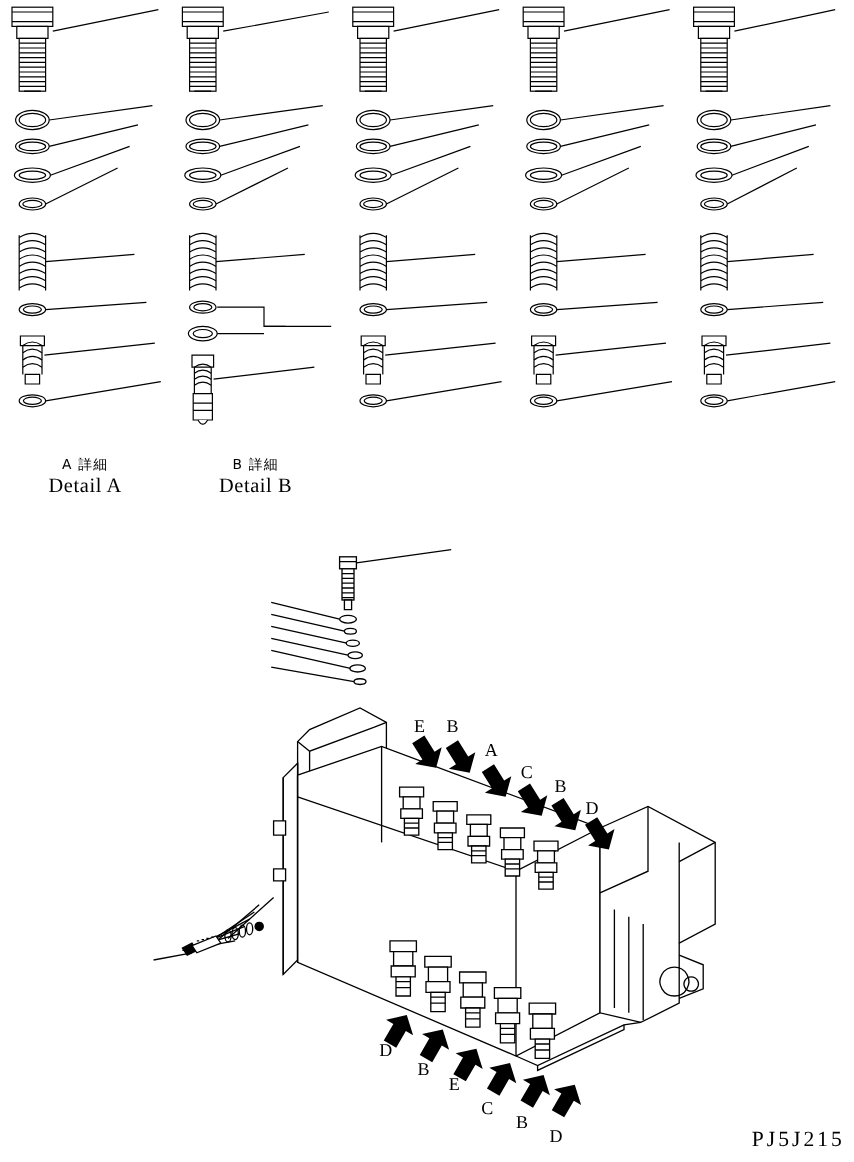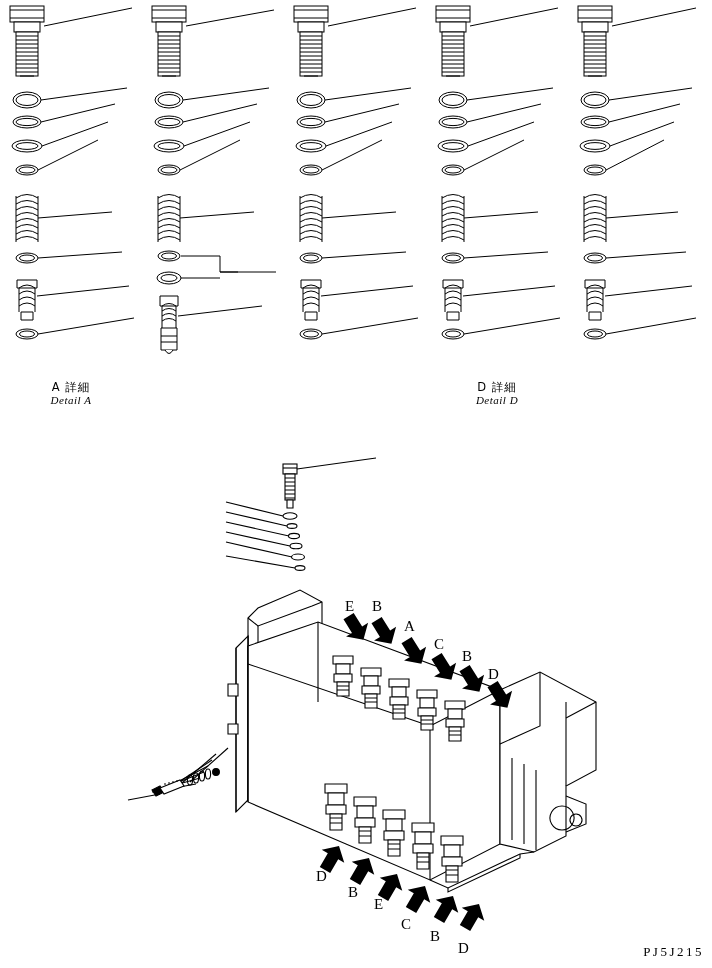--- a/index.html
+++ b/index.html
@@ -124,6 +124,10 @@
         <path d="M36 316 L120 306"></path>
       </g>
     </svg>
+    <div class="caption" style="left:0px;top:380px">
+      <div class="jp">B 詳細</div>
+      <div class="en">Detail B</div>
+    </div>
   </div>
 
   <div class="detail-col" style="left:284px">

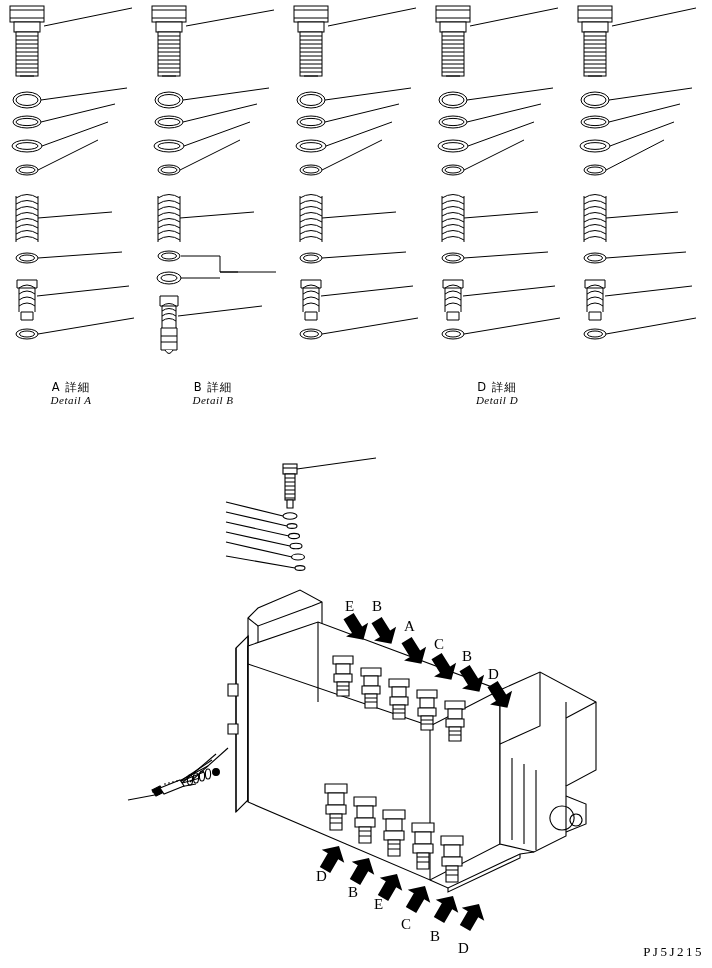--- a/index.html
+++ b/index.html
@@ -216,10 +216,6 @@
         <path d="M38 334 L134 318"></path>
       </g>
     </svg>
-    <div class="caption" style="left:0px;top:380px">
-      <div class="jp">D 詳細</div>
-      <div class="en">Detail D</div>
-    </div>
   </div>
 
   <div class="detail-col" style="left:568px">

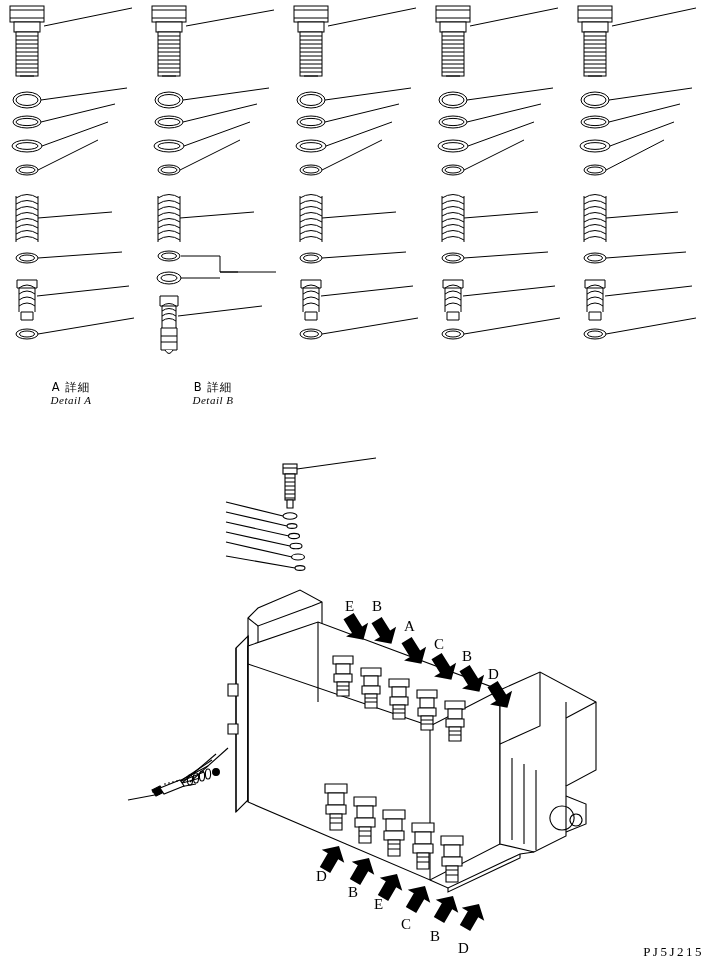--- a/index.html
+++ b/index.html
@@ -11,7 +11,7 @@
 
   .caption{position:absolute;width:142px;text-align:center;line-height:1.25;}
   .caption .jp{font-family:"DejaVu Sans",sans-serif;font-size:11.5px;letter-spacing:1px;}
-  .caption .en{font-family:"Liberation Serif",serif;font-size:11px;letter-spacing:.5px;font-style:italic;}
+  .caption .en{font-family:"Liberation Serif",serif;font-size:17px;letter-spacing:.5px;}
 
   #assembly{position:absolute;left:0;top:440px;width:712px;height:500px;}
   #partcode{position:absolute;right:8px;bottom:8px;font-family:"Liberation Serif",serif;

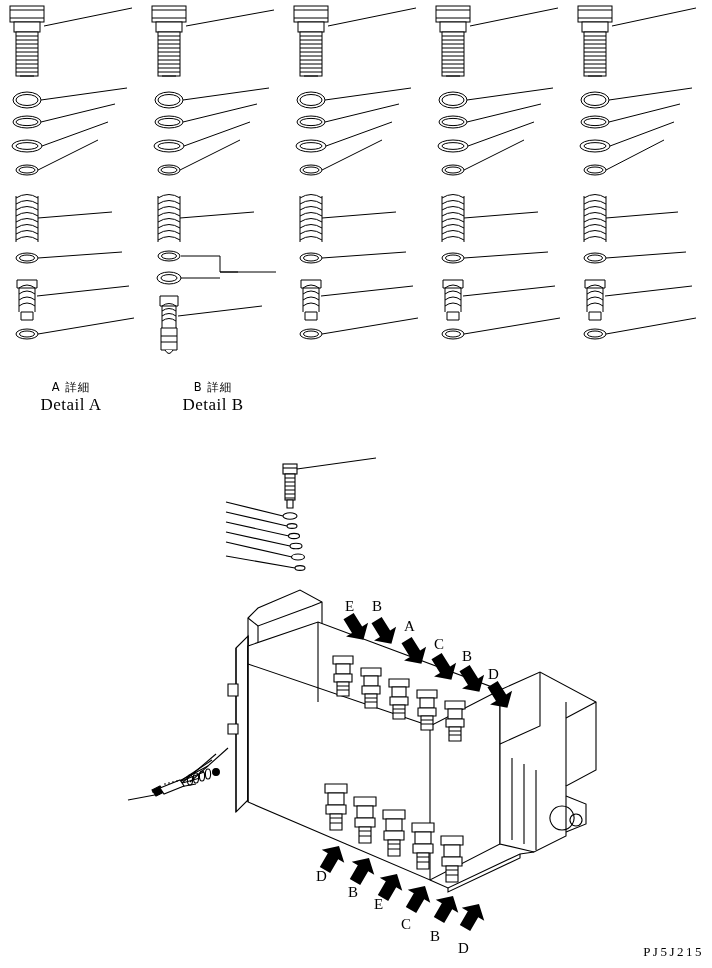--- a/index.html
+++ b/index.html
@@ -15,7 +15,7 @@
 
   #assembly{position:absolute;left:0;top:440px;width:712px;height:500px;}
   #partcode{position:absolute;right:8px;bottom:8px;font-family:"Liberation Serif",serif;
-            font-size:13px;letter-spacing:2.5px;}
+            font-size:18px;letter-spacing:2.5px;}
   .lbl{font-family:"Liberation Serif",serif;font-size:15px;}
 </style>
 </head>

